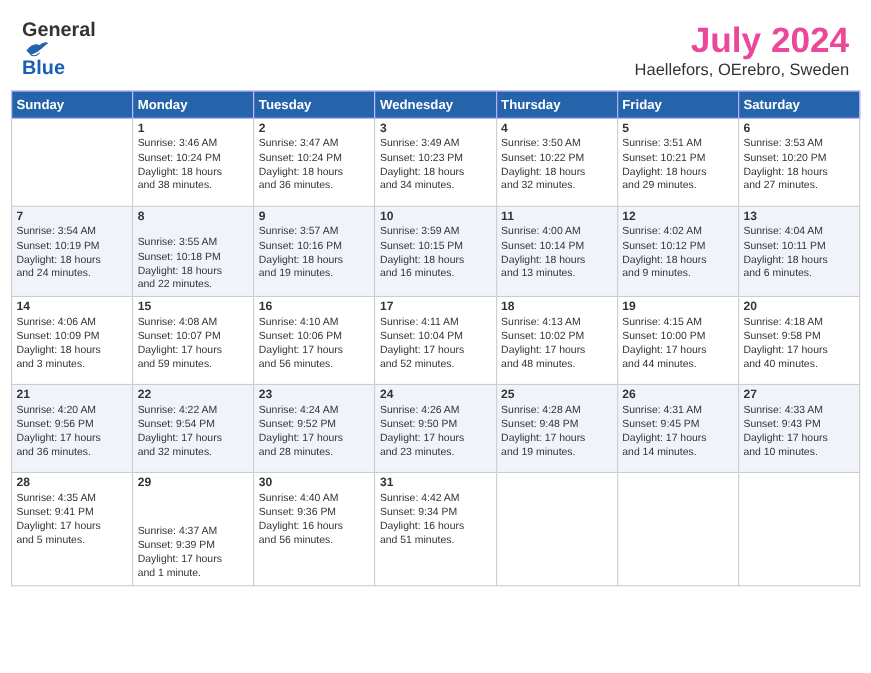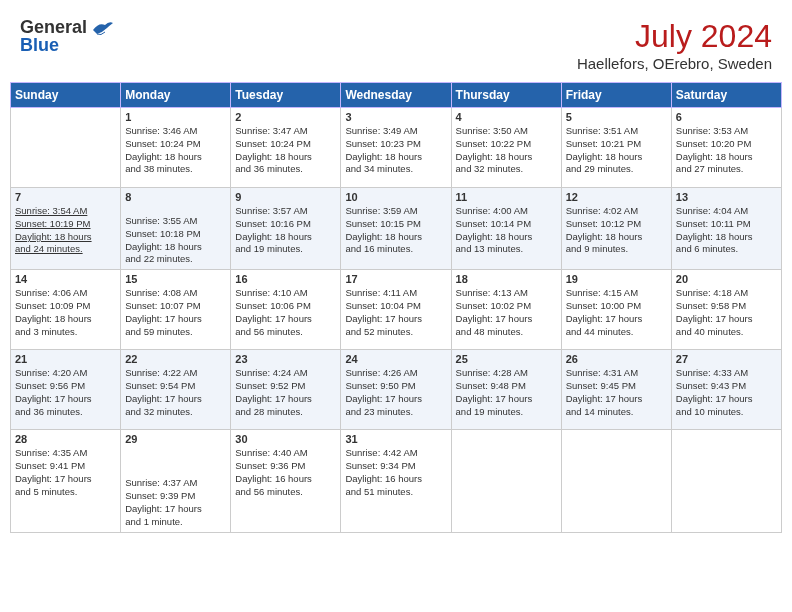--- a/index.html
+++ b/index.html
@@ -84,7 +84,7 @@
 
 <div class="header">
   <div class="logo">
-    <div style="display:flex; align-items:flex-end; gap:2px;">
+    <div style="display:flex; align-items:flex-start; gap:2px;flex-direction:column;">
       <div style="position:relative; display:inline-block;">
         <span class="logo-text logo-general">General</span>
       </div>

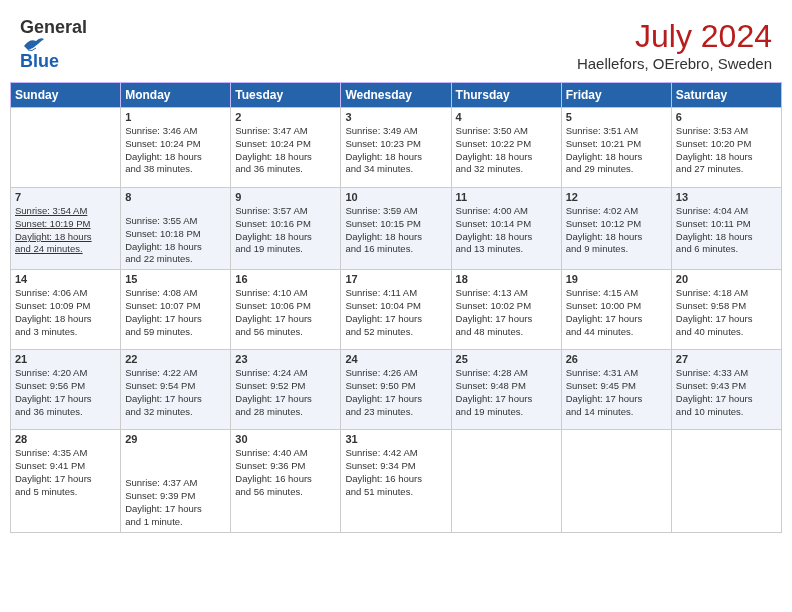--- a/index.html
+++ b/index.html
@@ -33,8 +33,8 @@
     }
     .month-year {
       font-size: 32px;
-      color: #b91c1c;
-      font-weight: normal;
+      color: #ec4899;
+      font-weight: bold;
     }
     .location {
       font-size: 15px;

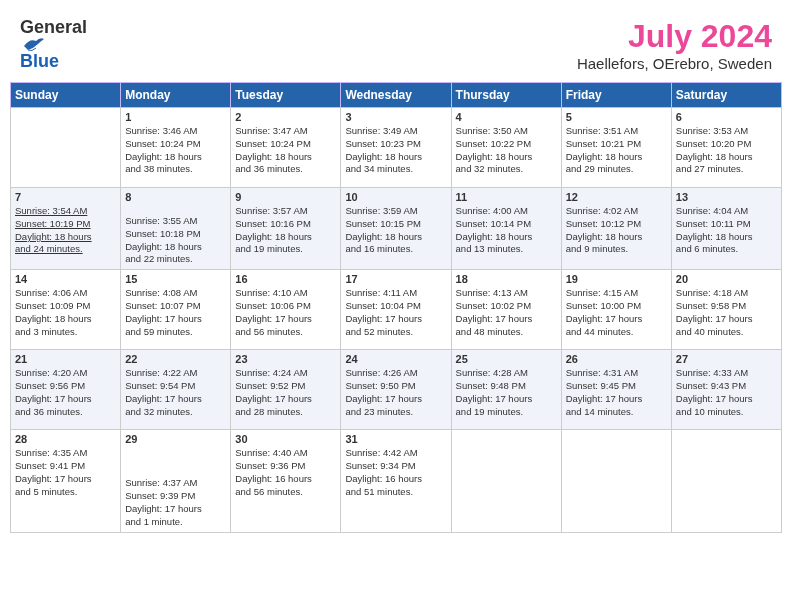--- a/index.html
+++ b/index.html
@@ -162,7 +162,7 @@
       <tr>
         <td>
           <span class="day-num">7</span>
-          <div class="cell-content" style="white-space: pre-line; text-decoration: underline;">Sunrise: 3:54 AM
+          <div class="cell-content" style="white-space: pre-line;">Sunrise: 3:54 AM
 Sunset: 10:19 PM
 Daylight: 18 hours
 and 24 minutes.</div>

